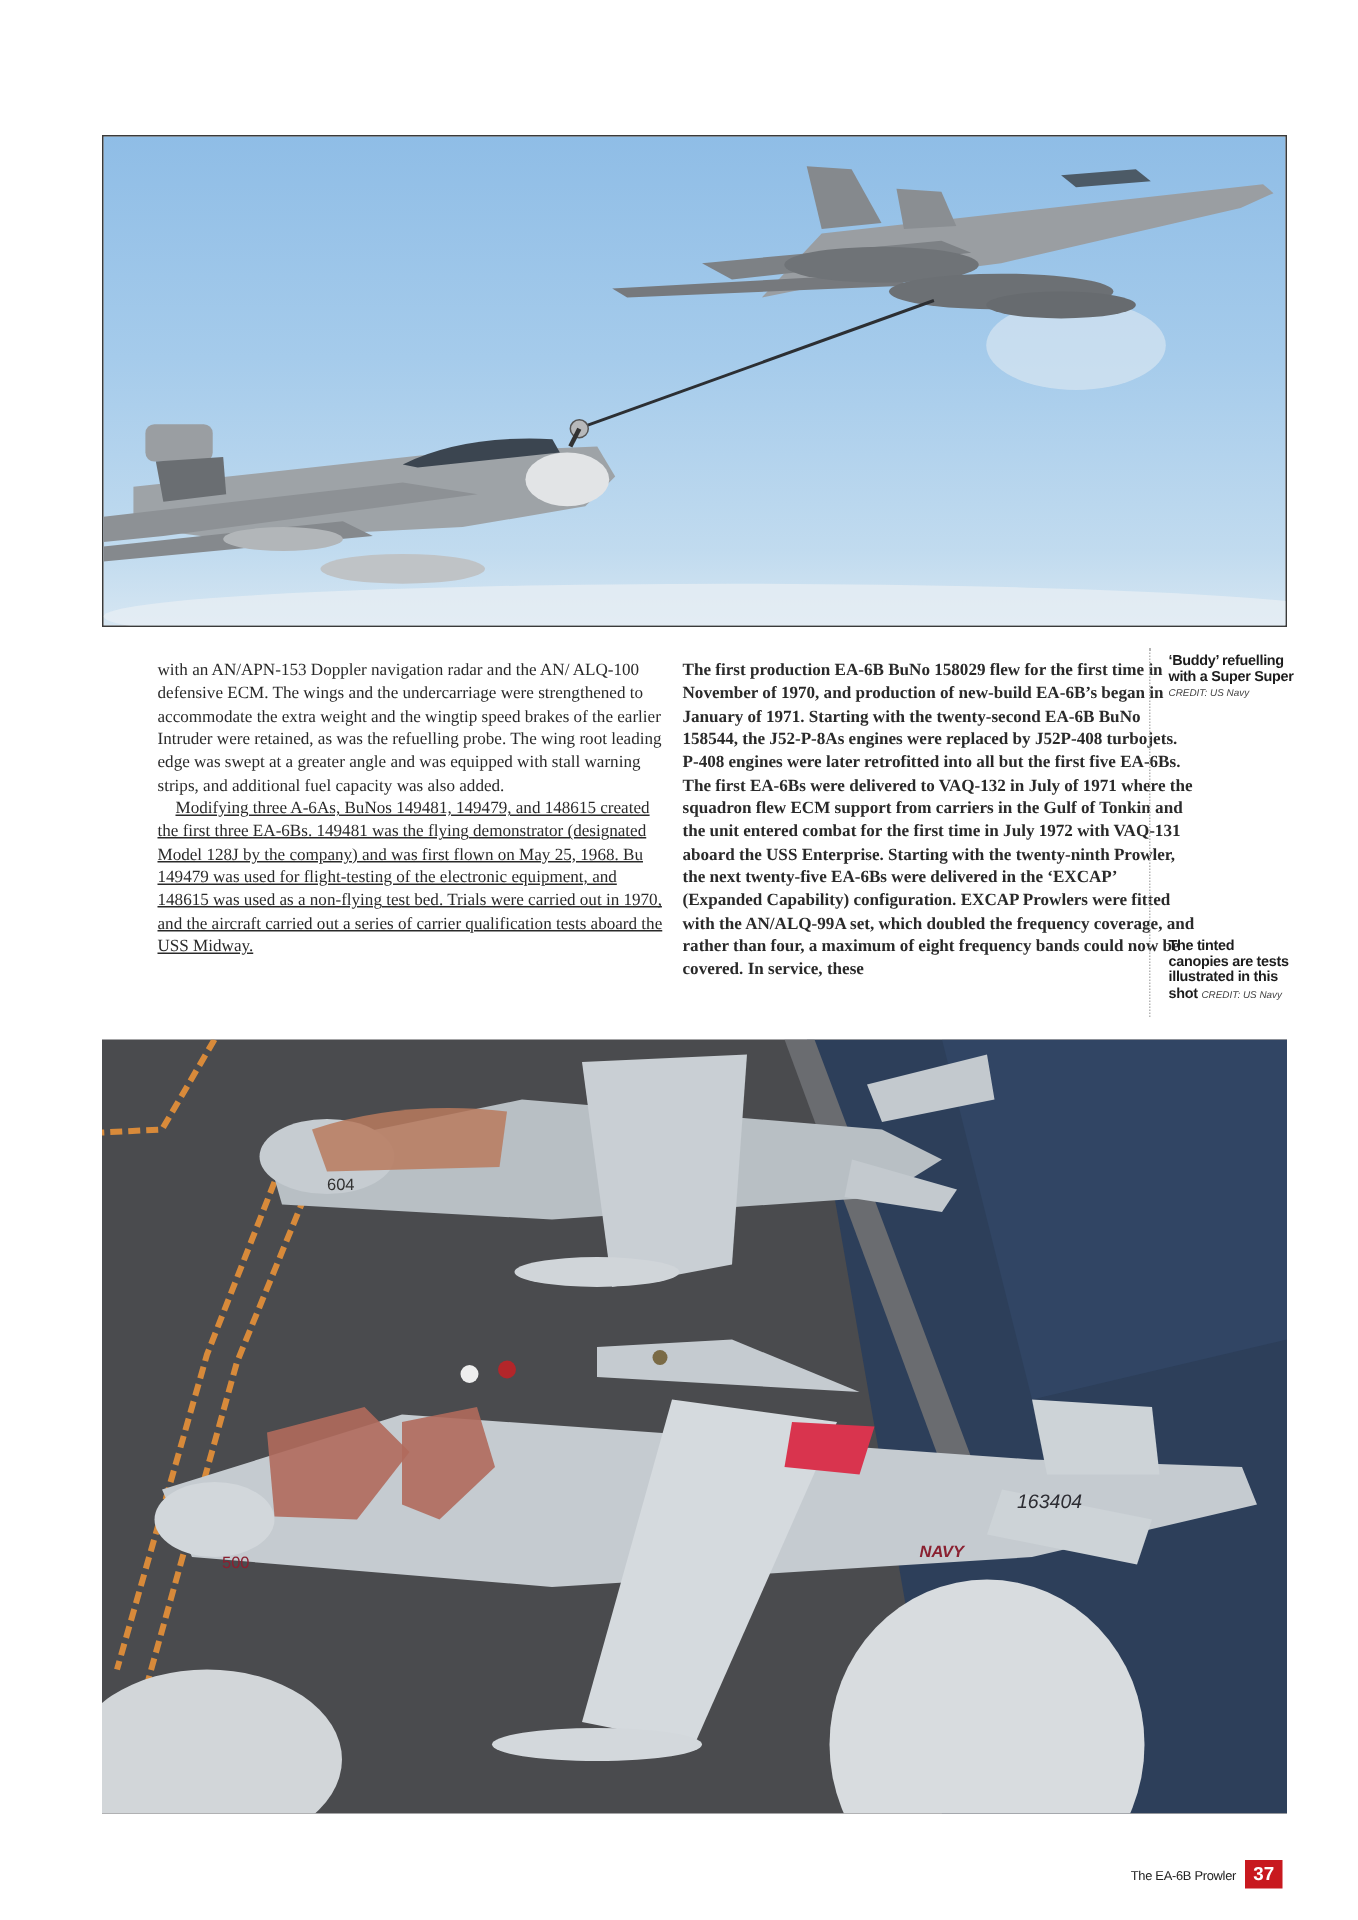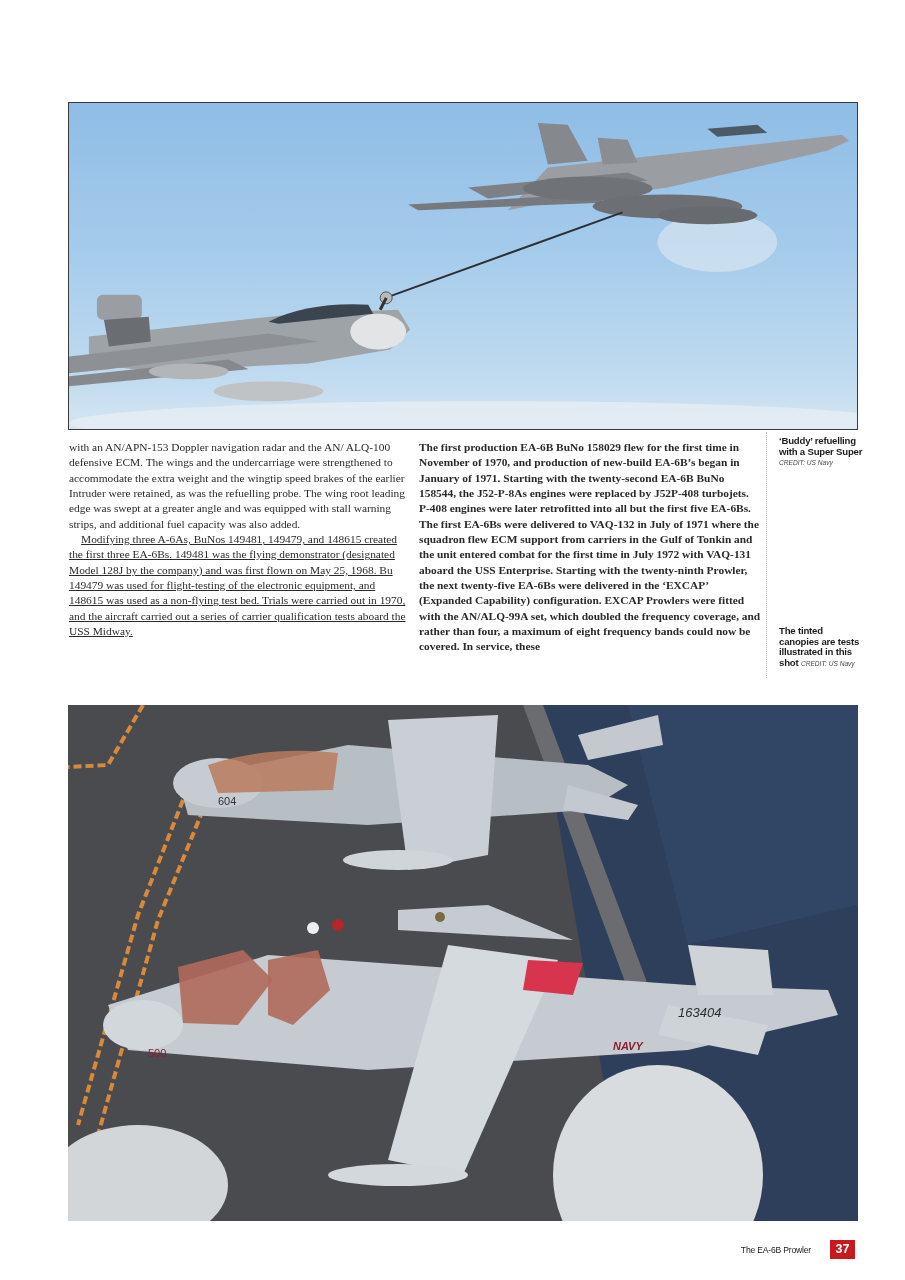--- a/index.html
+++ b/index.html
@@ -12,7 +12,7 @@
     background: #4a4b4e; }
   .photo svg { position: absolute; left: 0; top: 0; width: 100%; height: 100%; }
 
-  .body-col { position: absolute; top: 440px; width: 342px; font-size: 11.4px; line-height: 15.35px; color: #2a2a2a; text-align: left; }
+  .body-col { position: absolute; top: 440px; width: 342px; font-size: 11.4px; line-height: 15.35px; color: #2a2a2a; text-align: left; margin-left: 36px; }
   .body-col p { margin: 0; }
   .body-col p + p { text-indent: 12px; text-decoration: underline; }
   #col-left { left: 69px; }

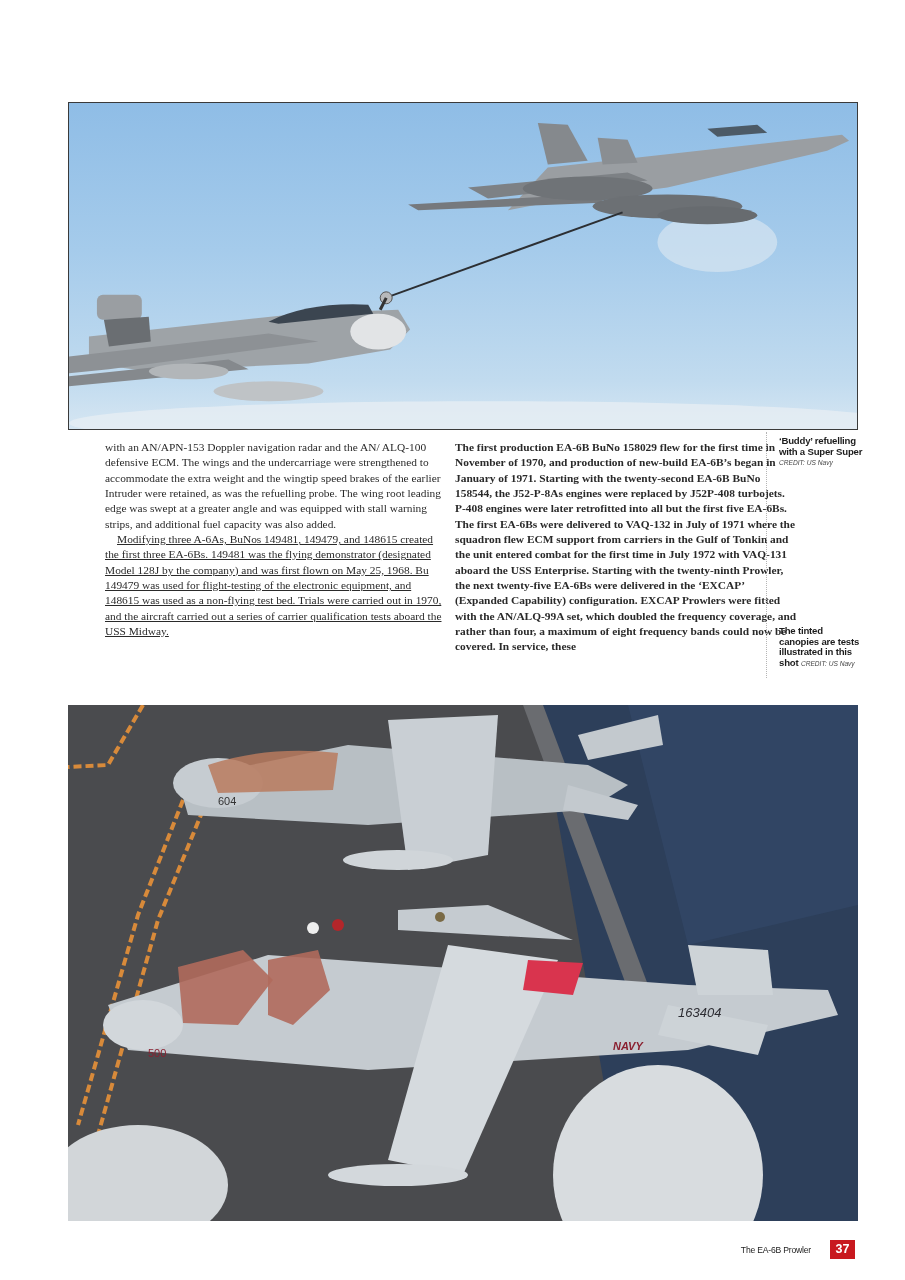--- a/index.html
+++ b/index.html
@@ -5,7 +5,7 @@
   html, body { margin: 0; padding: 0; background: #ffffff; }
   body { width: 905px; height: 1280px; position: relative; overflow: hidden; font-family: "Liberation Serif", serif; color: #222; }
 
-  .photo { position: absolute; overflow: hidden; box-sizing: border-box; margin-top: 12px; }
+  .photo { position: absolute; overflow: hidden; box-sizing: border-box; }
   #photo-top { left: 68px; top: 90px; width: 790px; height: 328px; border: 1px solid #3a3a3a;
     background: linear-gradient(180deg, #8fbde6 0%, #a5cbeb 45%, #c1dbef 85%, #d6e6f2 100%); }
   #photo-bottom { left: 68px; top: 693px; width: 790px; height: 516px;

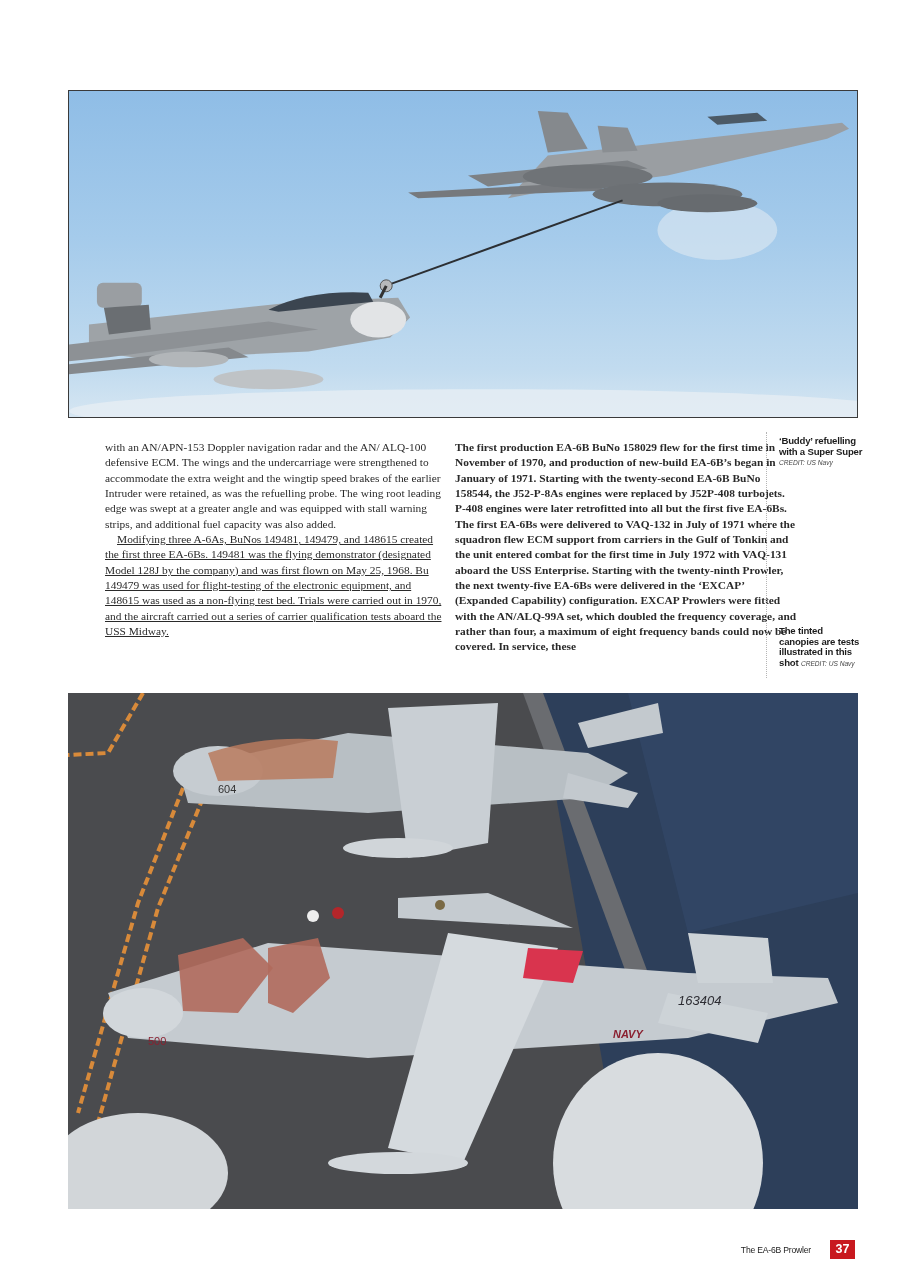--- a/index.html
+++ b/index.html
@@ -25,7 +25,7 @@
   #caption-2 { top: 626px; }
 
   .footer { position: absolute; right: 50px; top: 1240px; display: flex; align-items: center; font-family: "Liberation Sans", sans-serif; }
-  .footer .title { font-size: 8.6px; color: #222; margin-right: 19px; letter-spacing: -0.2px; }
+  .footer .title { font-size: 8.6px; color: #222; margin-right: 6px; letter-spacing: -0.2px; }
   .footer .page-num { background: #c8191f; color: #fff; font-weight: bold; font-size: 12.5px; width: 25px; height: 19px; line-height: 19px; text-align: center; }
 </style>
 </head>

